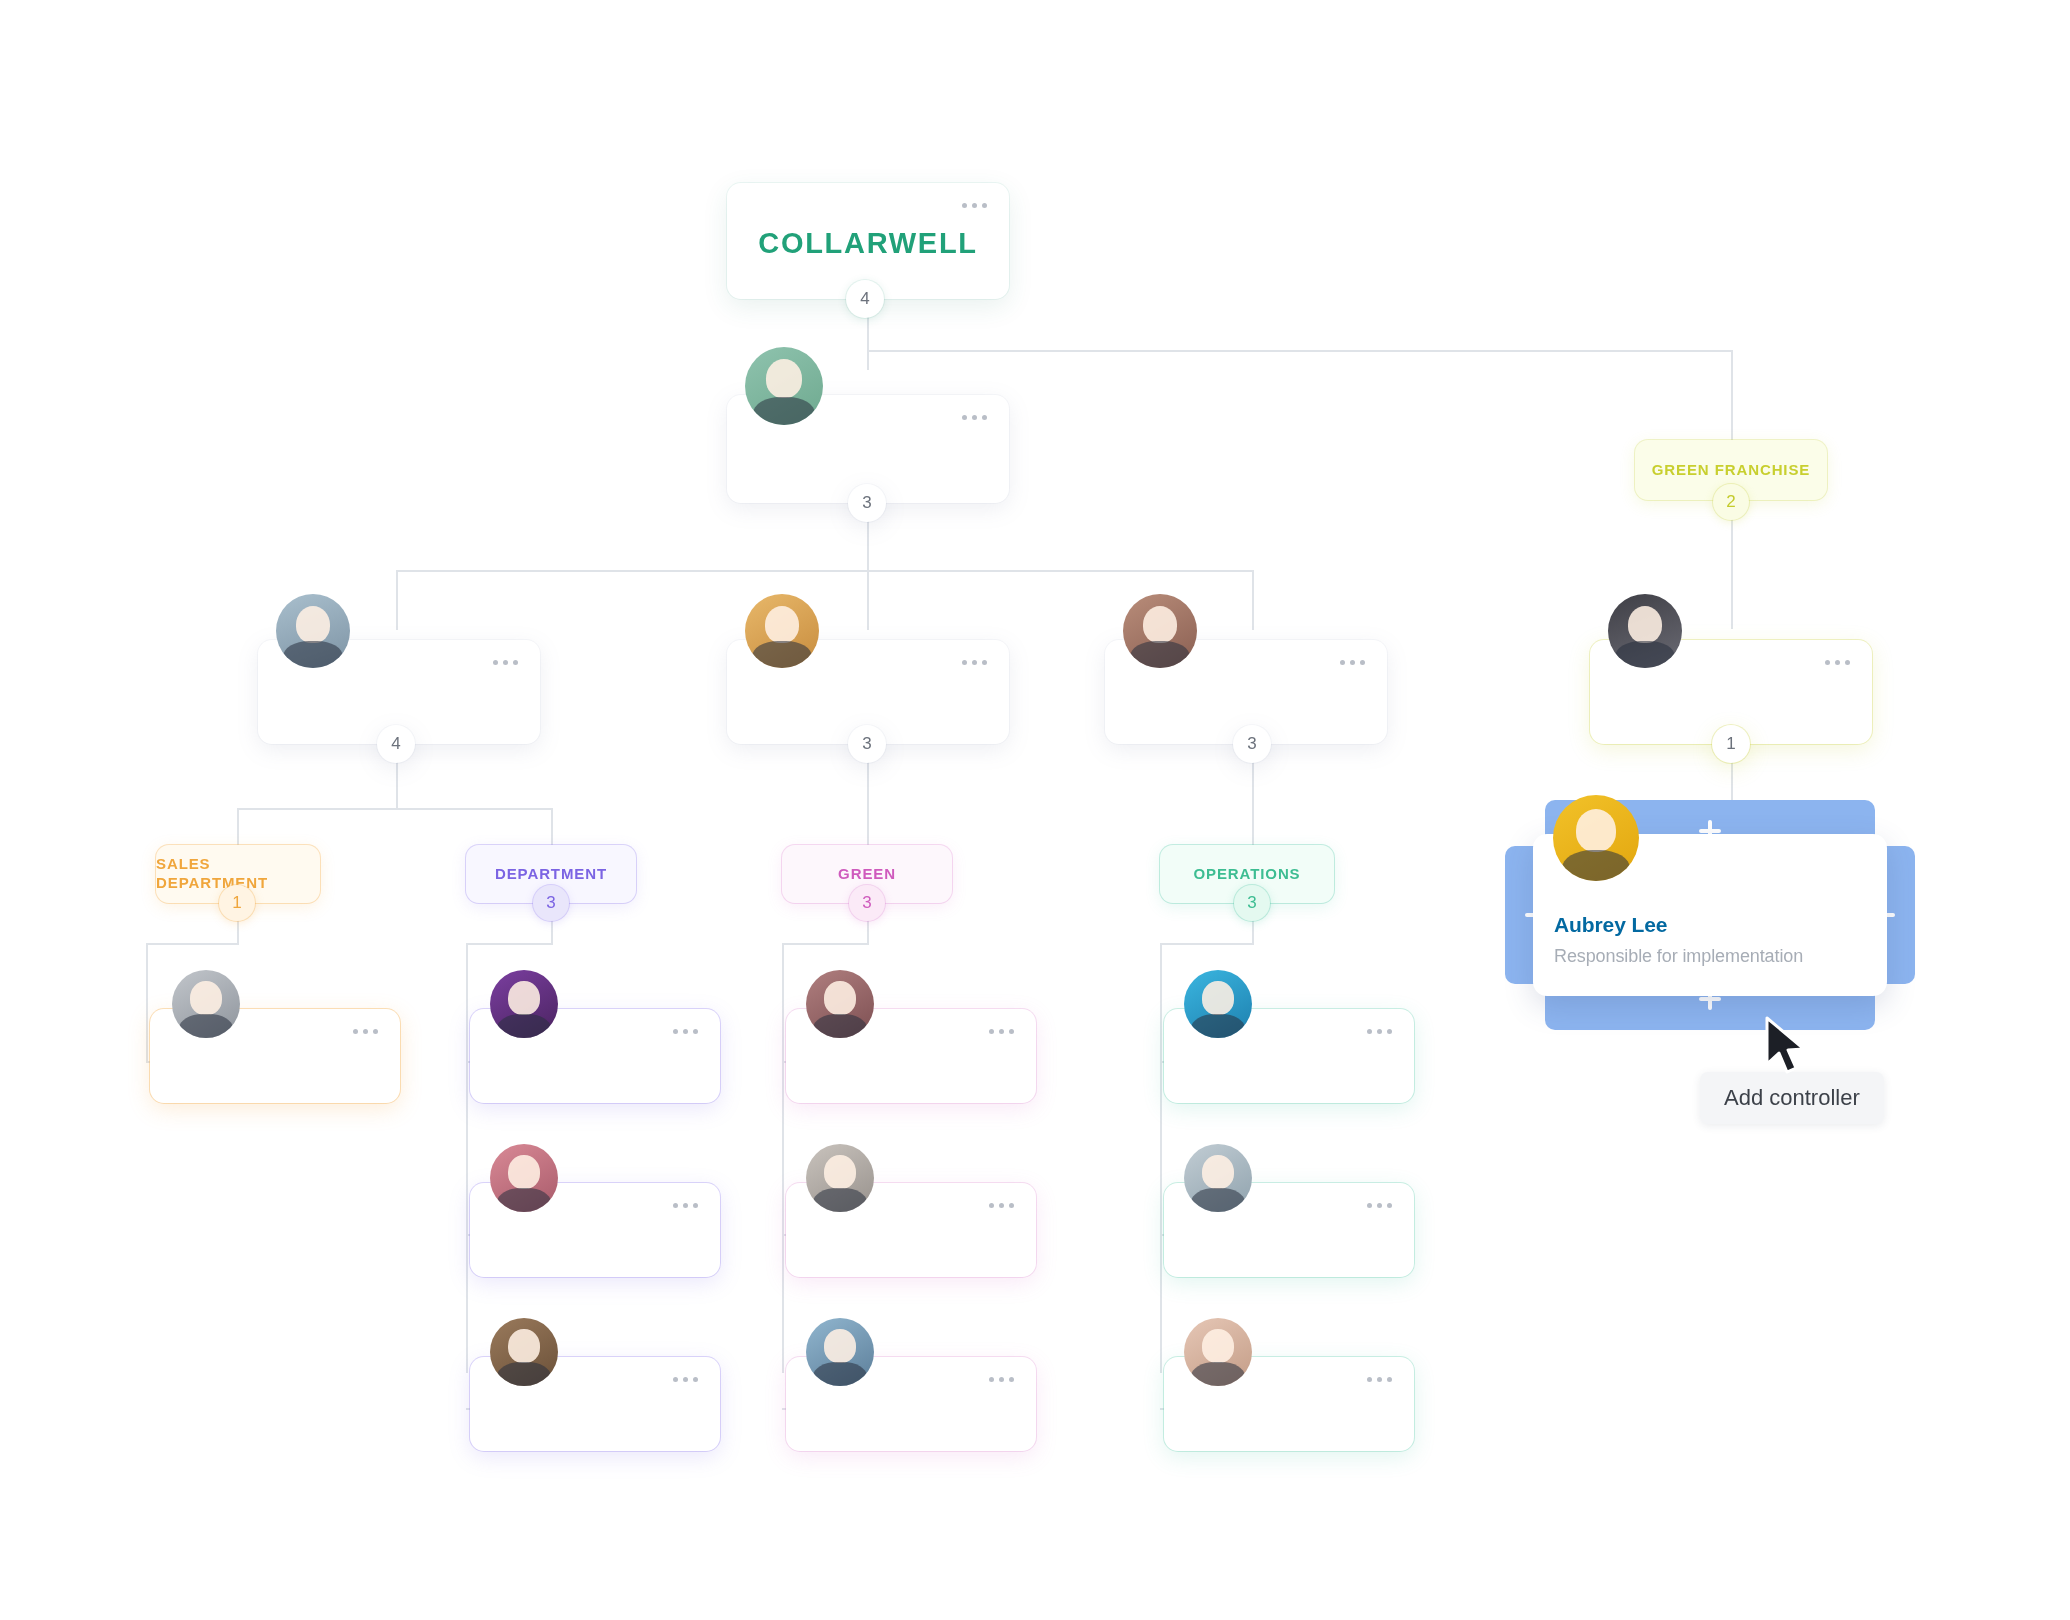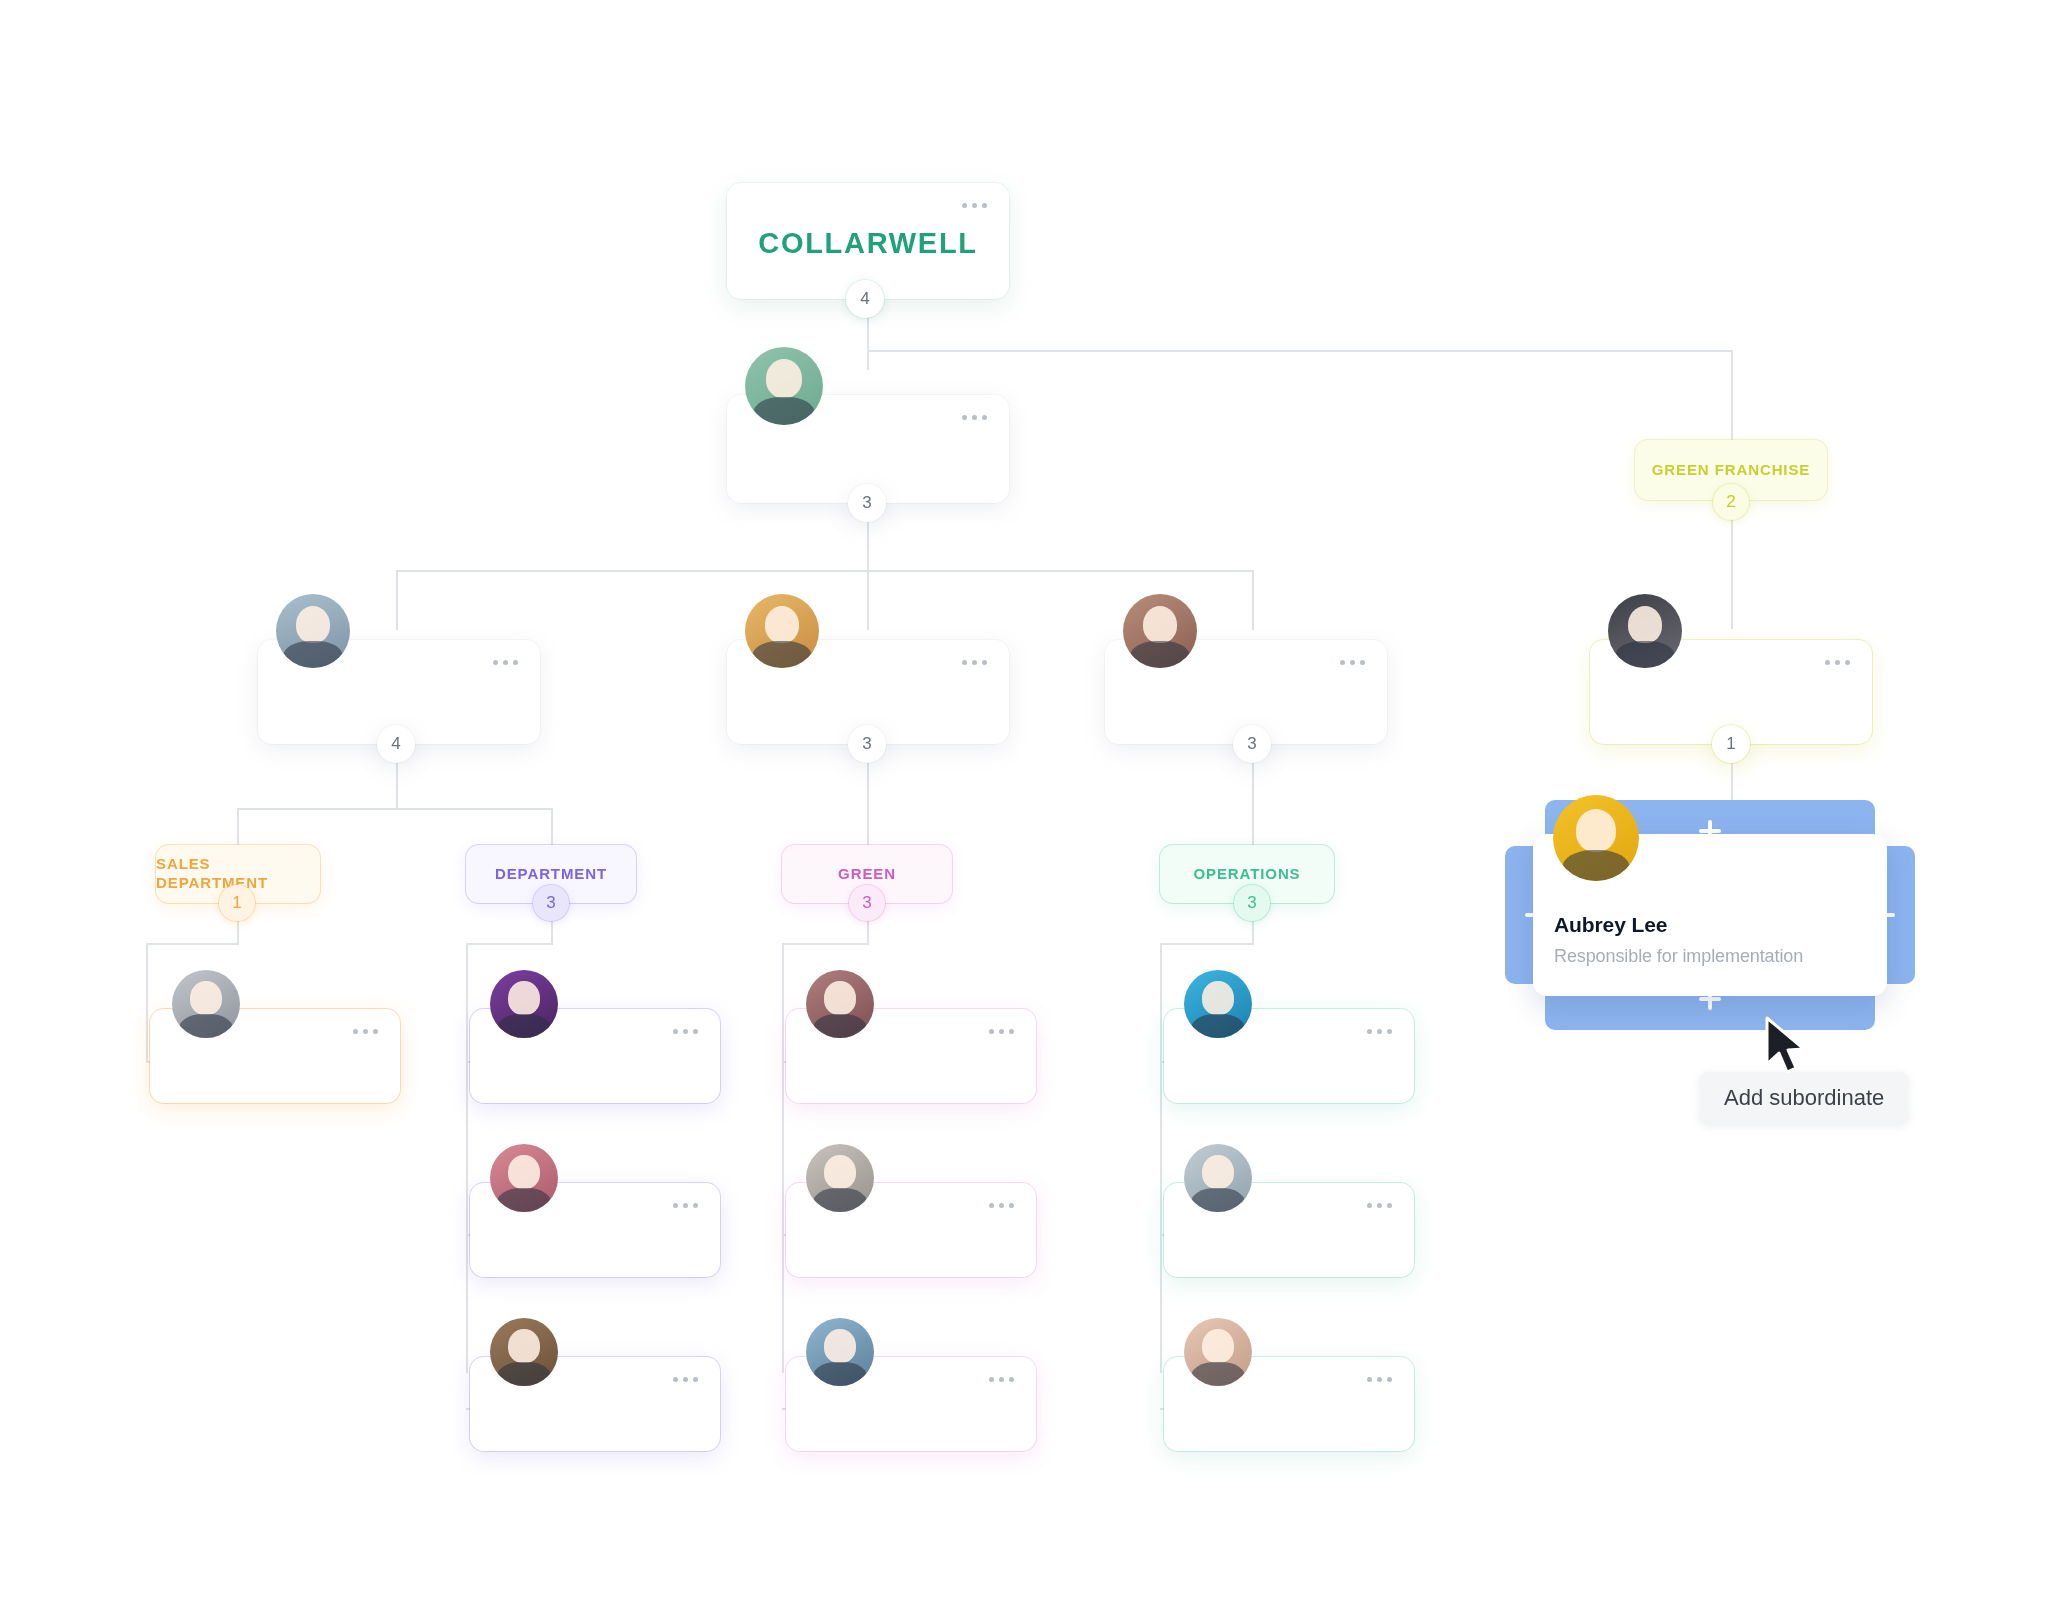--- a/index.html
+++ b/index.html
@@ -37,7 +37,7 @@
   }
   .person-name {
     position:absolute;
-    font-size: 19px; font-weight: 700; color: #0f172a;
+    font-size: 19px; font-weight: 700; color: #0369a1;
     letter-spacing: -0.1px; white-space: nowrap;
   }
   .person-title {

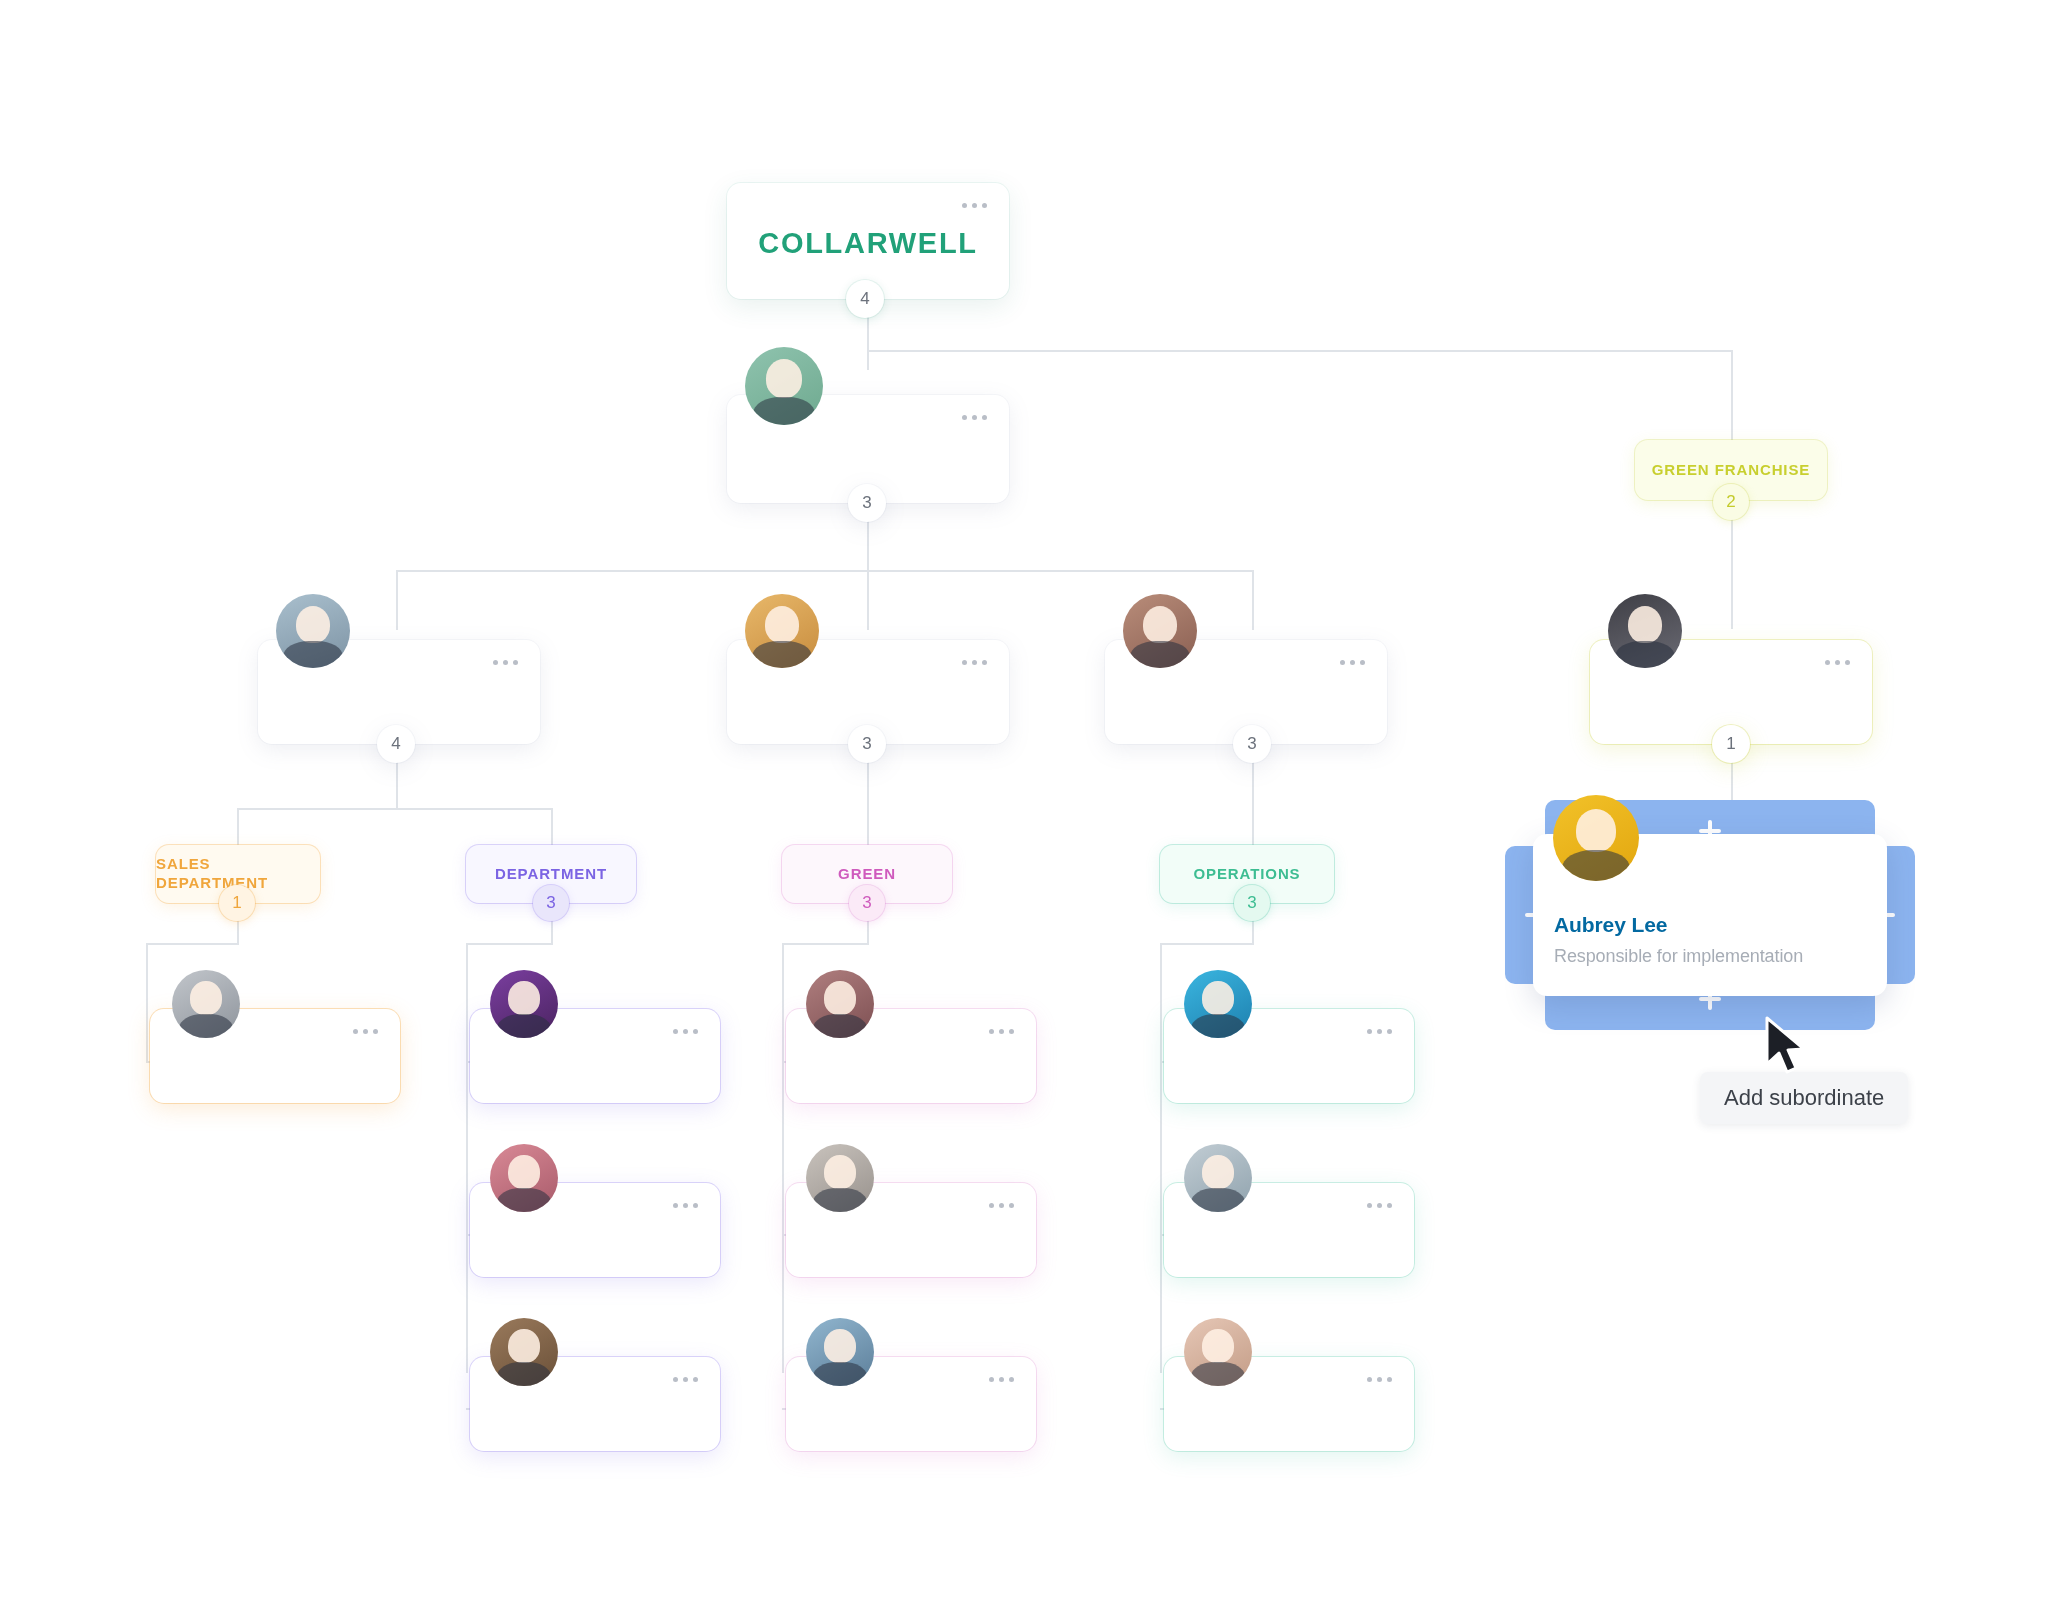--- a/index.html
+++ b/index.html
@@ -483,7 +483,7 @@
     <path d="M3 2 L3 48 L15 37 L23 56 L32 52 L24 34 L40 33 Z" fill="#1c1f26" stroke="#ffffff" stroke-width="3" stroke-linejoin="round"></path>
   </svg>
 
-  <div class="tooltip">Add subordinate</div>
+  <div class="tooltip">Add controller</div>
 
 </div>
 

